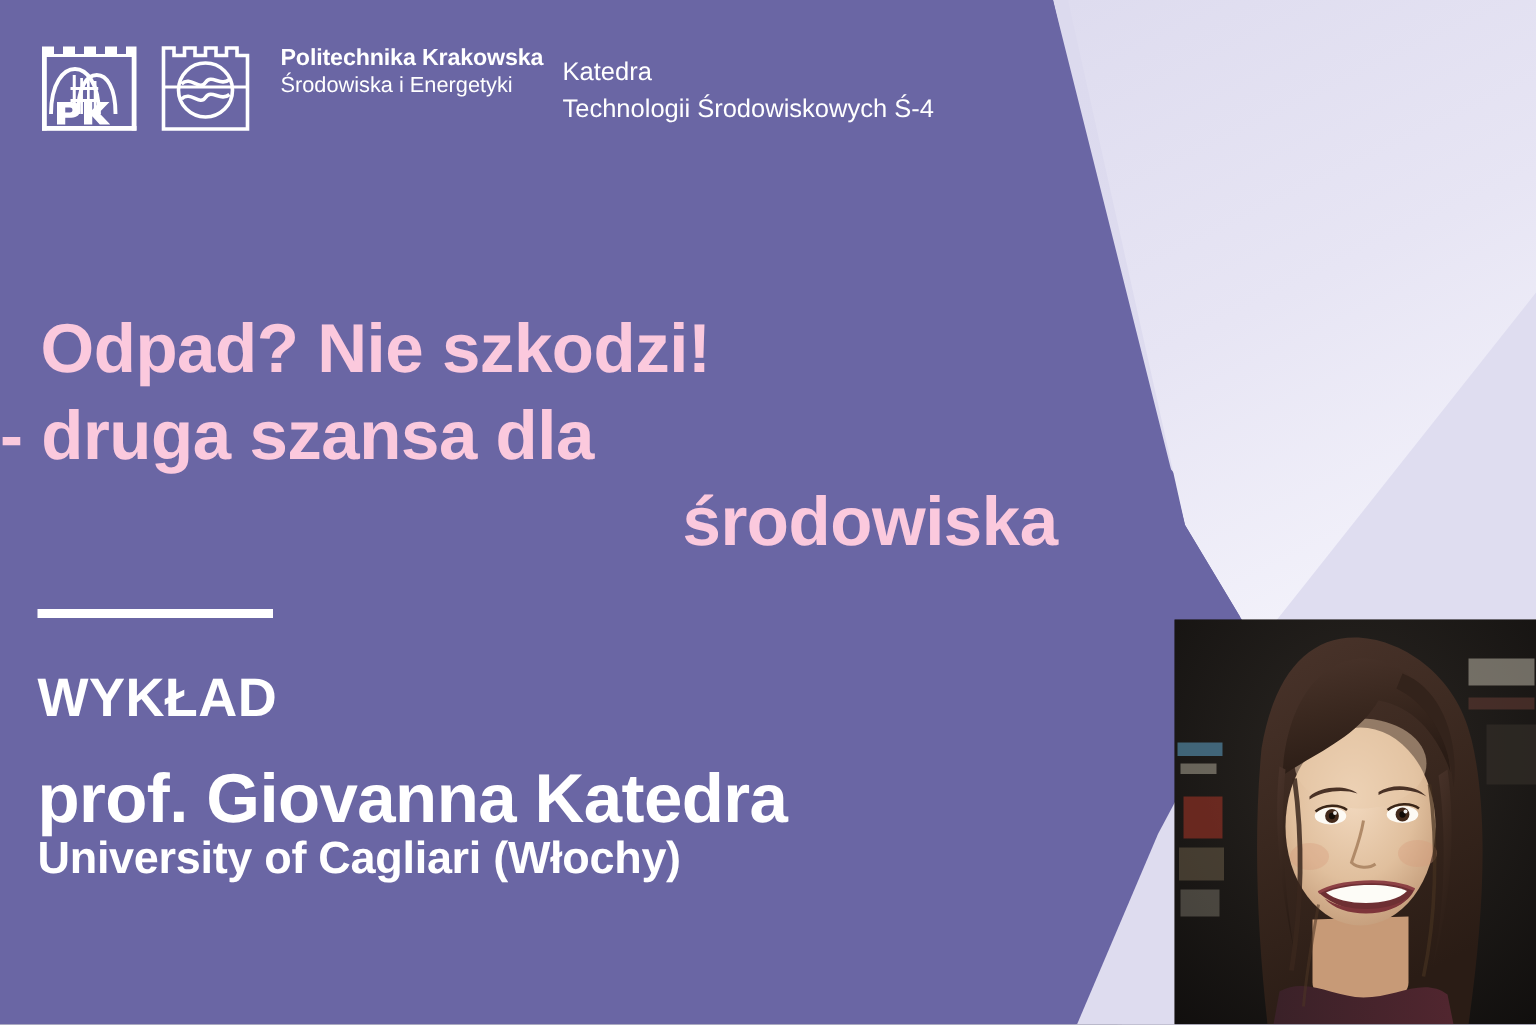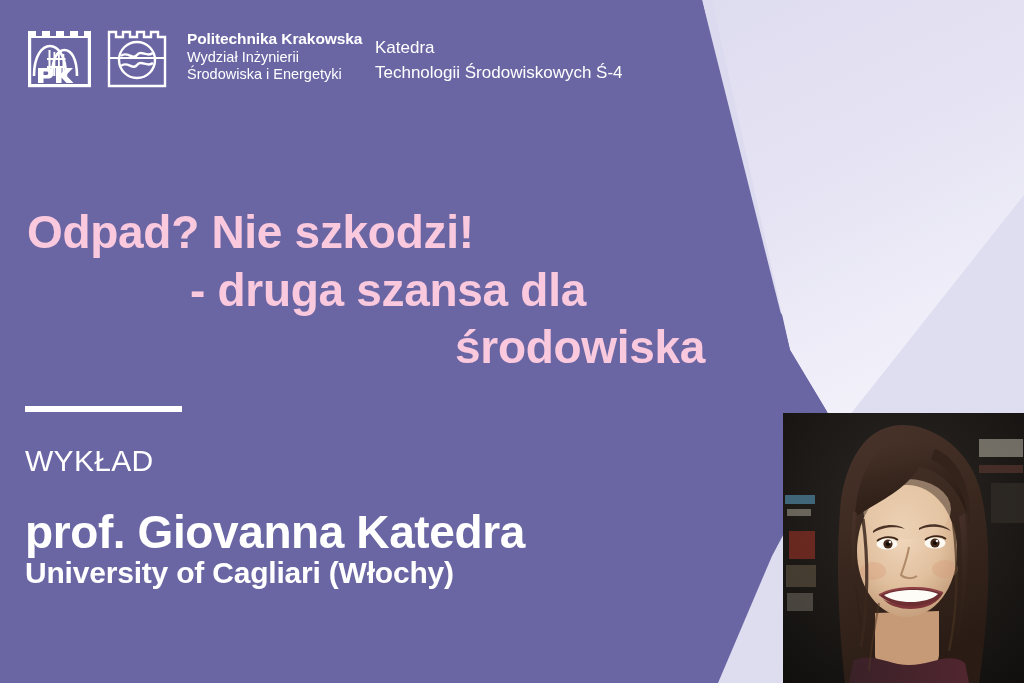--- a/index.html
+++ b/index.html
@@ -206,7 +206,6 @@
 
     <div class="uni-text">
       <div class="l1">Politechnika Krakowska</div>
-      <div class="l2">Wydział Inżynierii</div>
       <div class="l3">Środowiska i Energetyki</div>
     </div>
   </div>

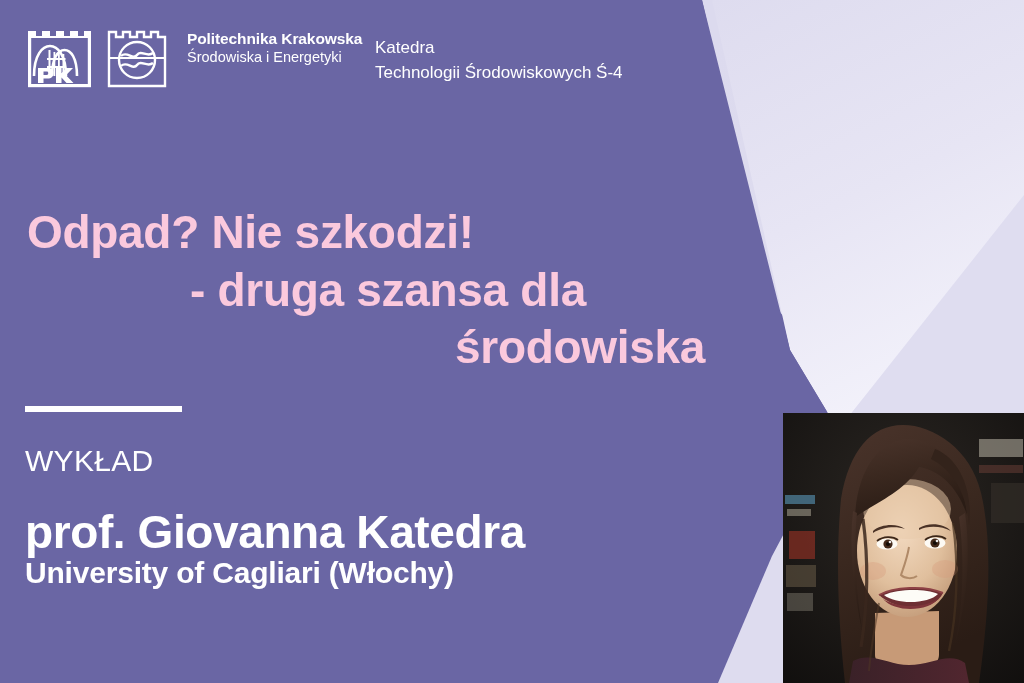--- a/index.html
+++ b/index.html
@@ -82,7 +82,7 @@
     margin-top: 12px;
   }
   .title .t1 { padding-left: 27px; }
-  .title .t2 { padding-left: 190px; }
+  .title .t2 { }
   .title .t3 { padding-left: 455px; }
 
   

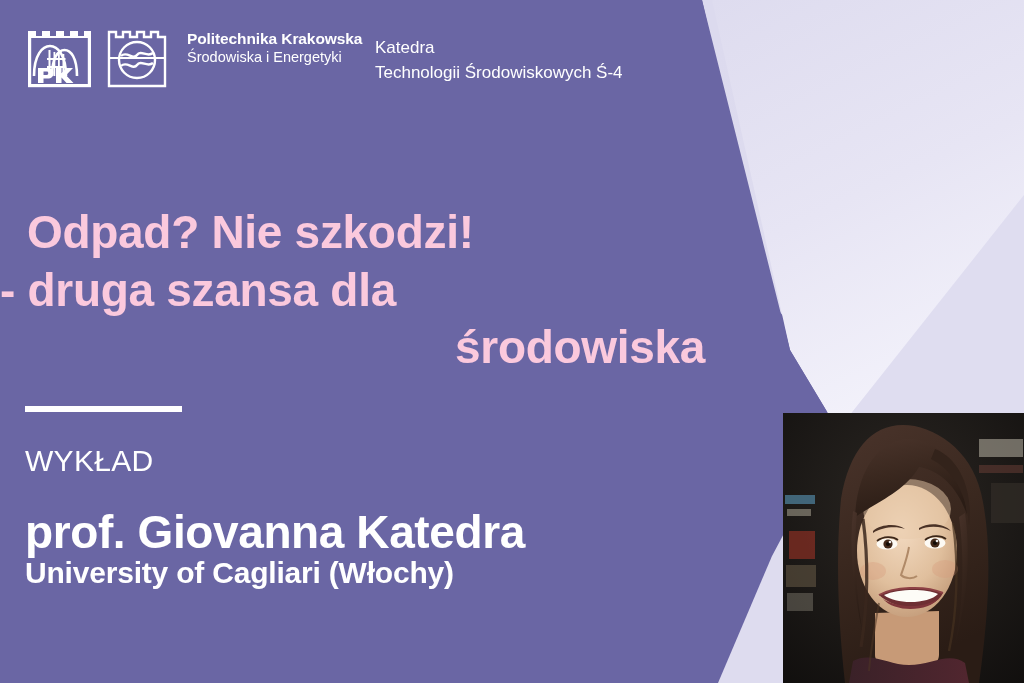--- a/index.html
+++ b/index.html
@@ -102,8 +102,8 @@
     left: 25px;
     top: 444px;
     color: #ffffff;
-    font-size: 30px;
-    font-weight: normal;
+    font-size: 36px;
+    font-weight: bold;
     letter-spacing: 0.3px;
     z-index: 6;
   }

